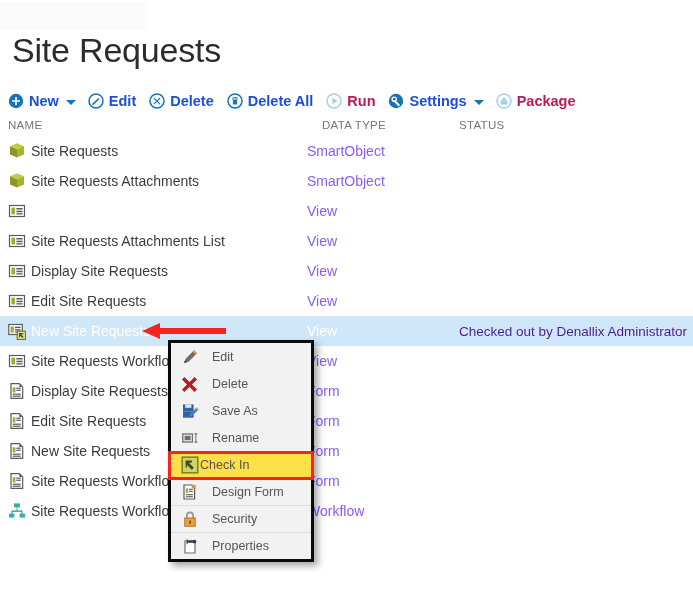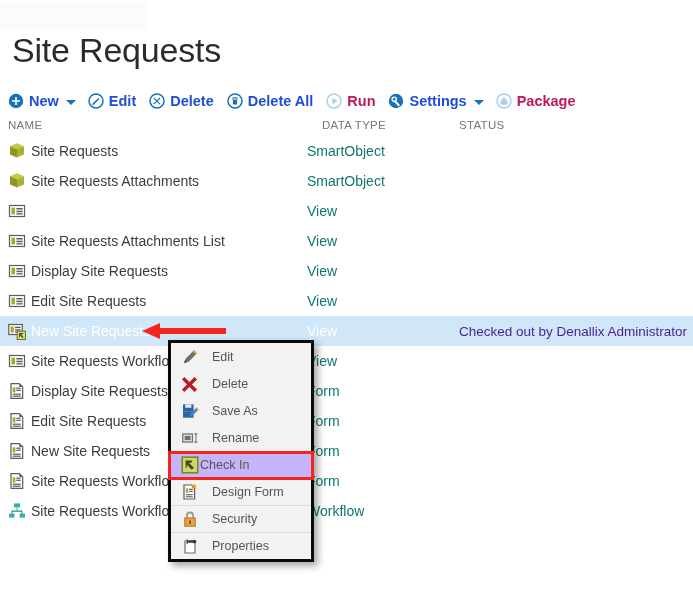--- a/index.html
+++ b/index.html
@@ -59,7 +59,7 @@
   }
   .row.selected .nm { color:#ffffff; }
   .row .dt {
-    position:absolute; left:307px; font-size:14px; color:#0f766e; white-space:nowrap;
+    position:absolute; left:307px; font-size:14px; color:#8b5cf6; white-space:nowrap;
   }
   .row.selected .dt { color:#ffffff; }
   .row .st {

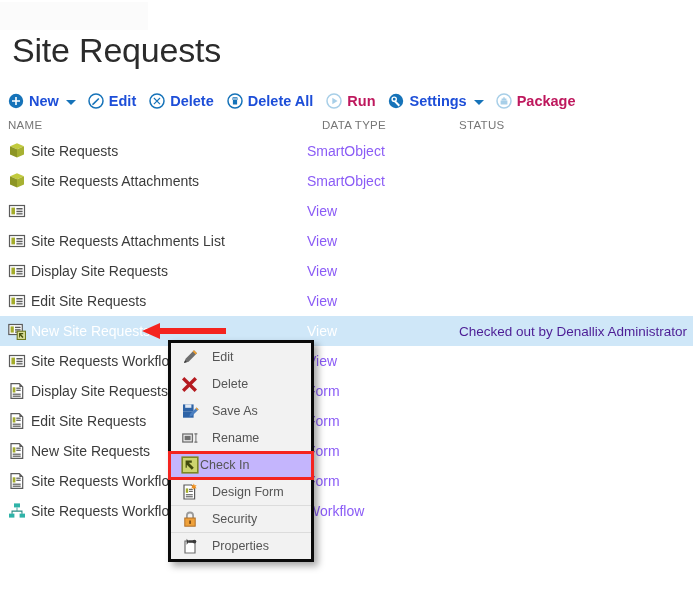--- a/index.html
+++ b/index.html
@@ -82,7 +82,7 @@
   .mi.sep-above { border-top:1px solid #dcdcdc; }
   .mi .mico { position:absolute; left:10px; top:50%; transform:translateY(-50%);
               width:18px; height:18px; }
-  .mi.highlight { background:#c4b5fd;padding-left:29px; }
+  .mi.highlight { background:#fde047;padding-left:29px; }
   #ctx-highlight-box {
     position:absolute; left:-3px; right:-3px; top:-1px; height:29px;
     border:3px solid #f4241f; pointer-events:none; z-index:5;

